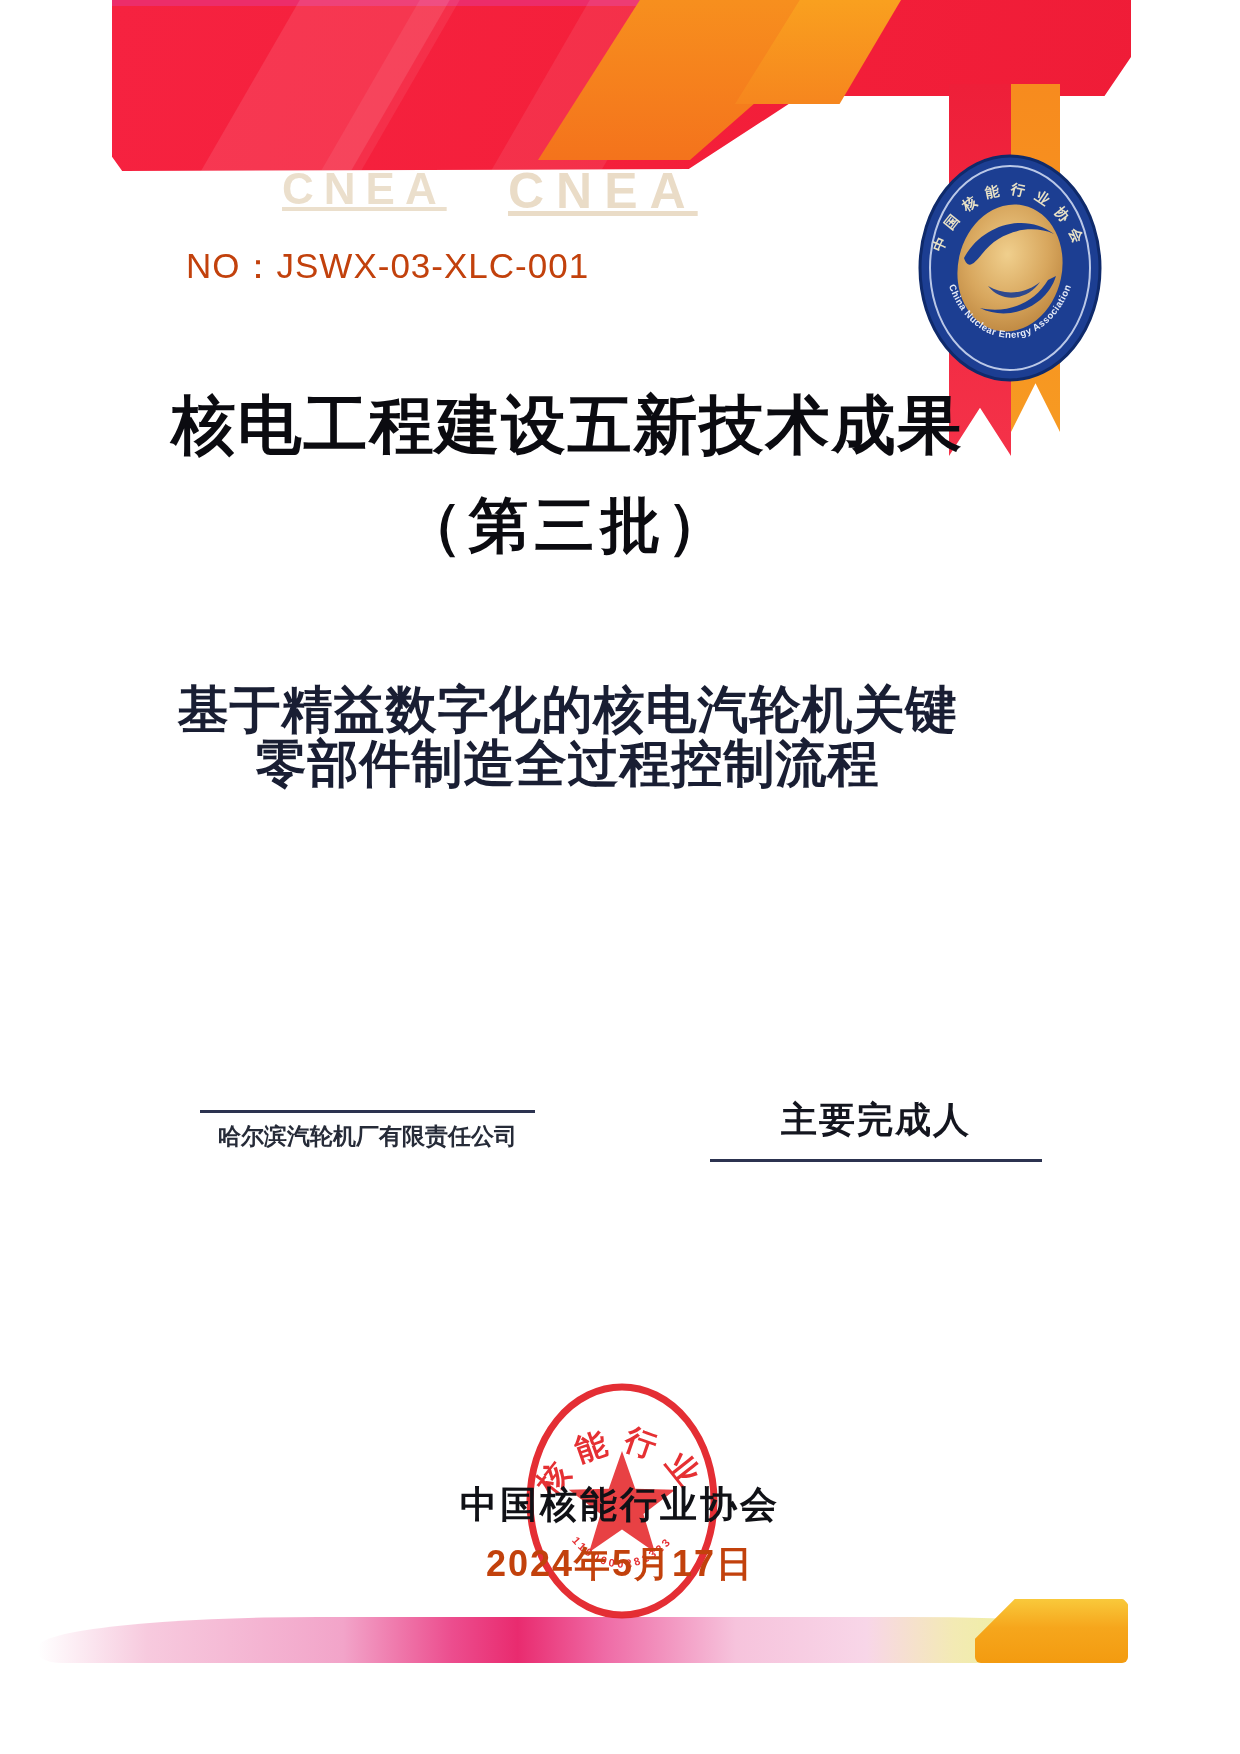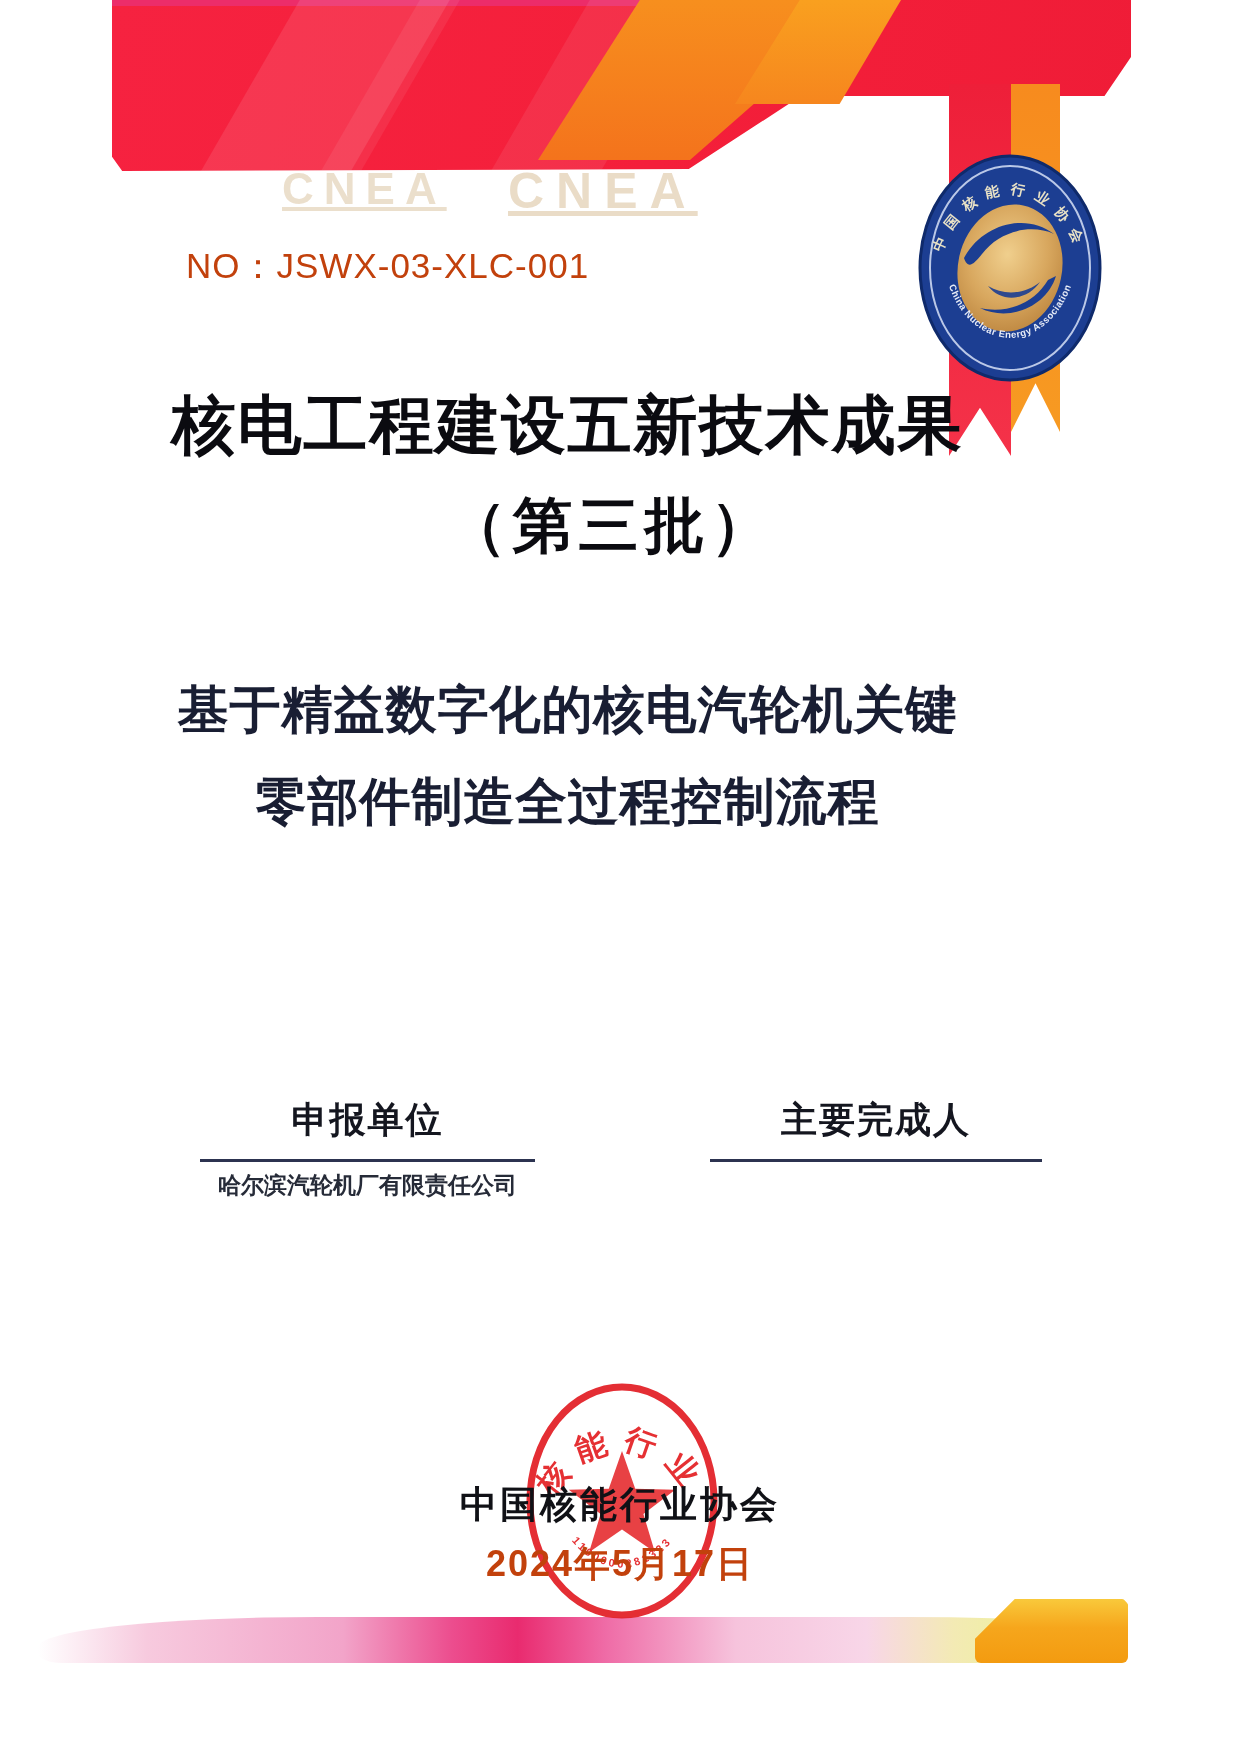--- a/index.html
+++ b/index.html
@@ -50,7 +50,7 @@
     letter-spacing:1px;font-weight:500;z-index:4;}
   .center-block{position:absolute;left:0;width:1135px;text-align:center;z-index:4;}
   .title1{top:382px;font-size:64px;font-weight:900;color:#0b0b10;letter-spacing:2px;}
-  .title2{top:486px;font-size:60px;font-weight:900;color:#0b0b10;letter-spacing:6px;padding-left:44px;}
+  .title2{top:486px;font-size:60px;font-weight:900;color:#0b0b10;letter-spacing:6px;}
   .sub1{top:676px;font-size:51px;font-weight:700;color:#191e33;letter-spacing:1px;}
   .sub2{top:768px;font-size:51px;font-weight:700;color:#191e33;letter-spacing:1px;}
   

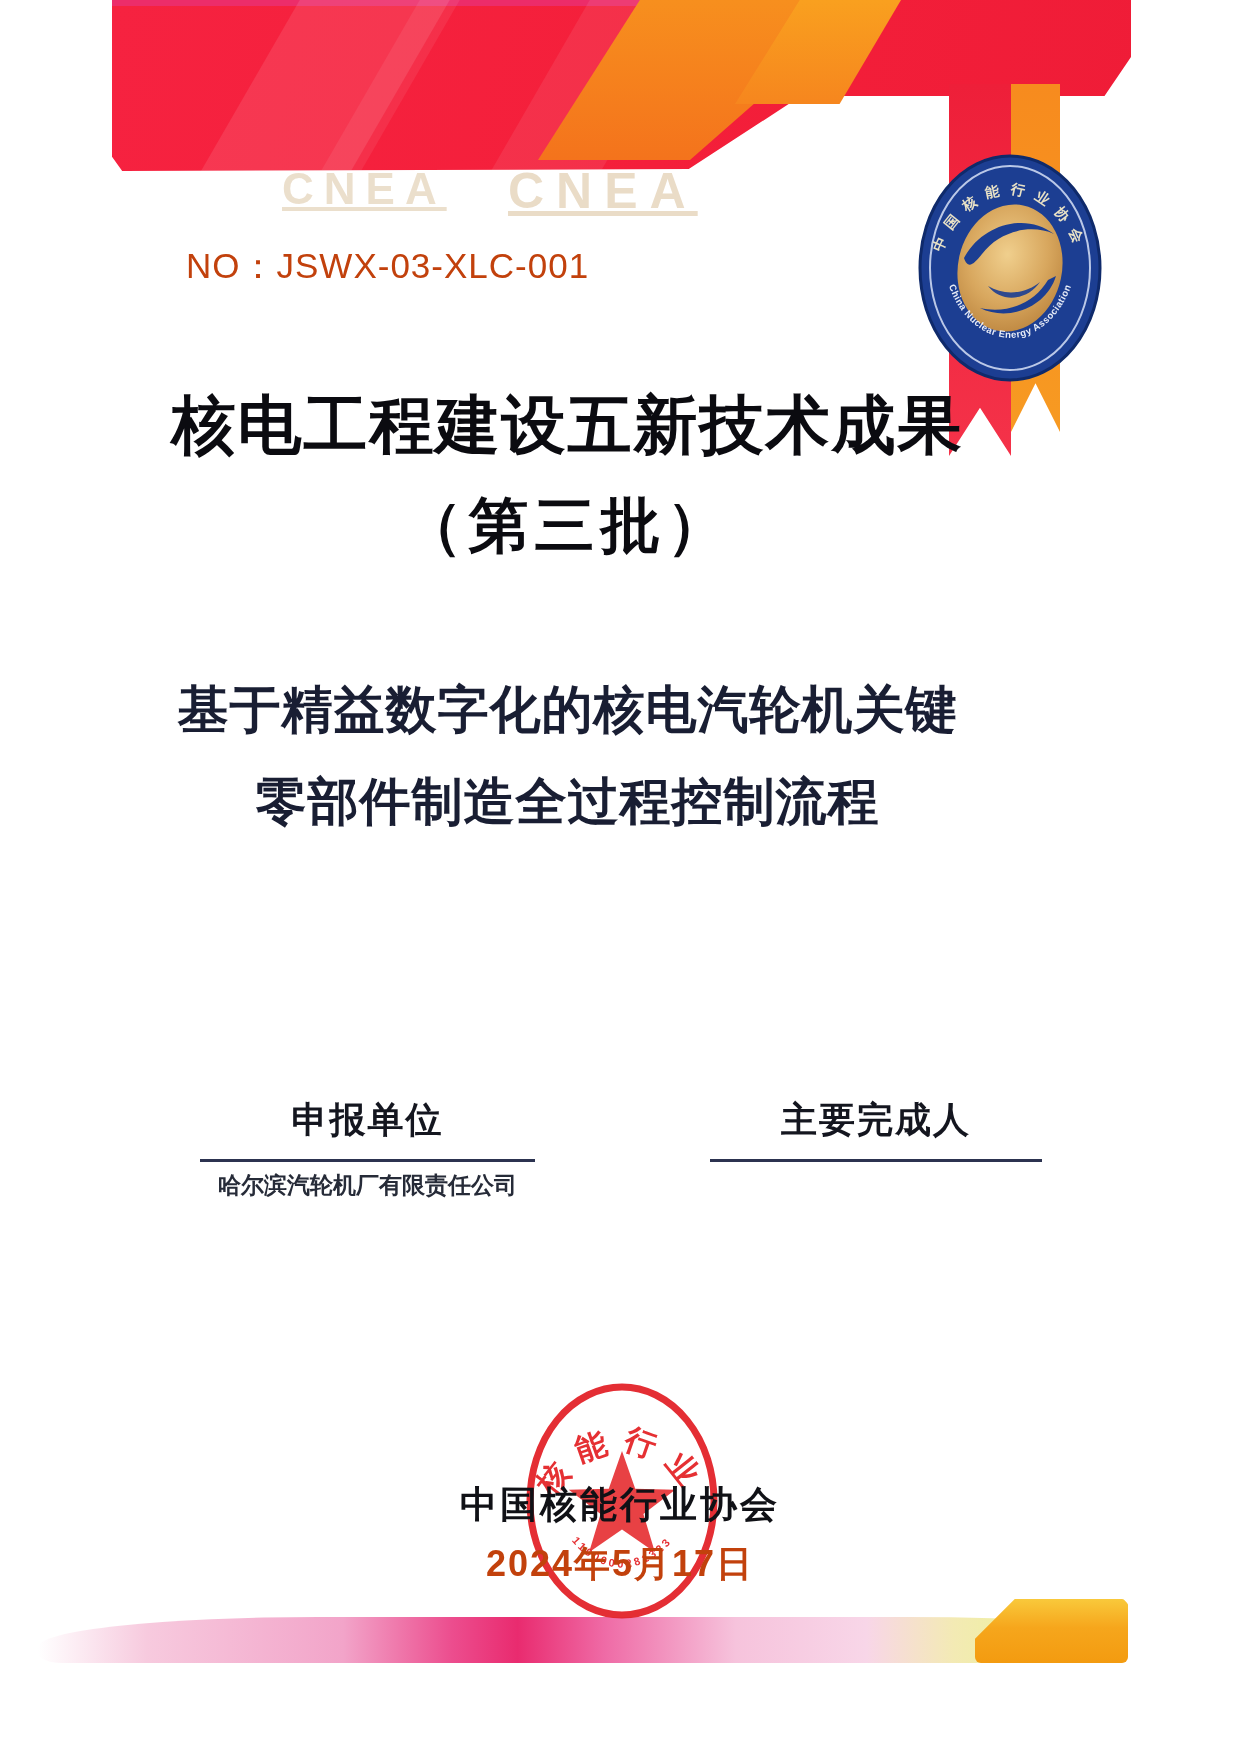--- a/index.html
+++ b/index.html
@@ -52,7 +52,7 @@
   .title1{top:382px;font-size:64px;font-weight:900;color:#0b0b10;letter-spacing:2px;}
   .title2{top:486px;font-size:60px;font-weight:900;color:#0b0b10;letter-spacing:6px;}
   .sub1{top:676px;font-size:51px;font-weight:700;color:#191e33;letter-spacing:1px;}
-  .sub2{top:768px;font-size:51px;font-weight:700;color:#191e33;letter-spacing:1px;}
+  .sub2{top:730px;font-size:51px;font-weight:700;color:#191e33;letter-spacing:1px;}
   
   .field{position:absolute;top:1096px;text-align:center;z-index:4;}
   .f-left{left:200px;width:335px;}

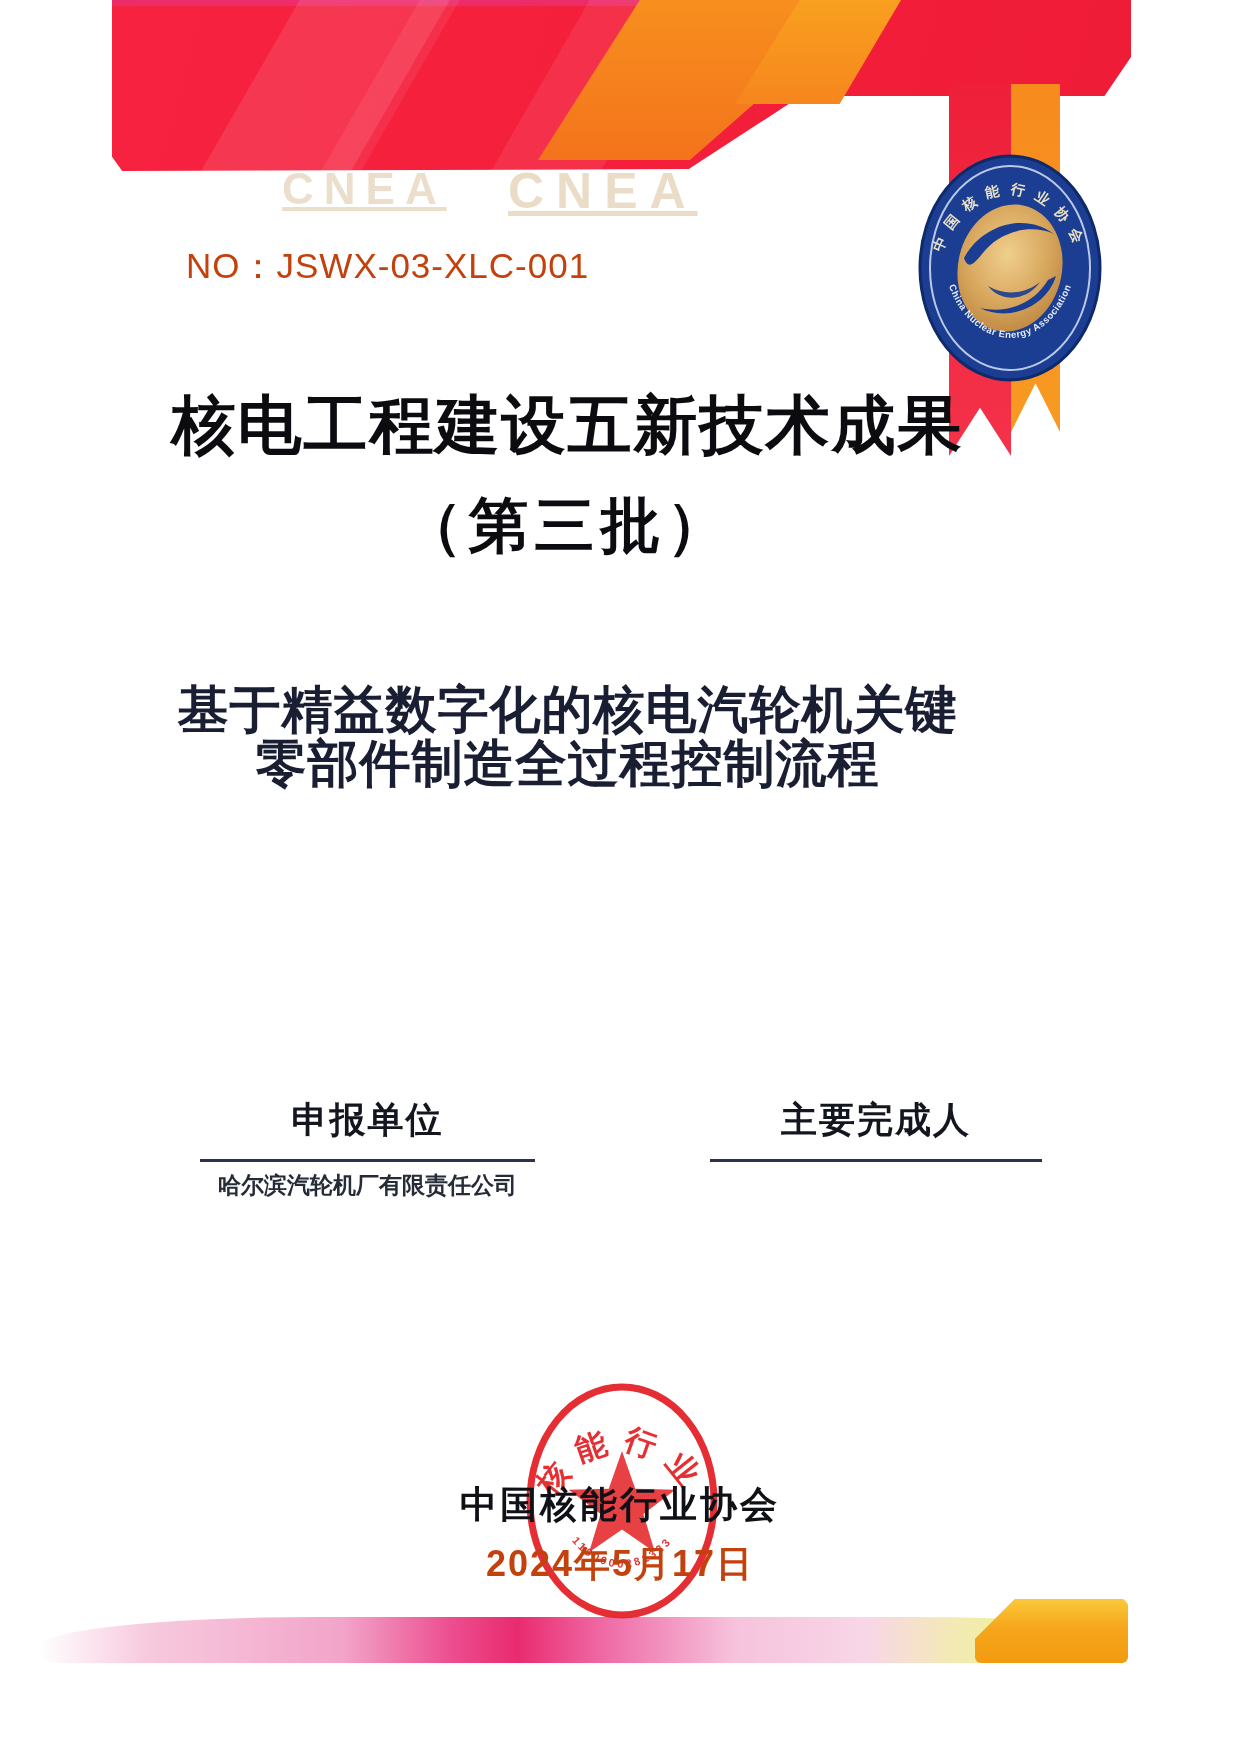--- a/index.html
+++ b/index.html
@@ -133,7 +133,6 @@
   <div class="center-block sub2">零部件制造全过程控制流程</div>
 
   <div class="field f-left">
-    <div class="f-label">申报单位</div>
     <div class="f-line"></div>
     <div class="f-value">哈尔滨汽轮机厂有限责任公司</div>
   </div>

